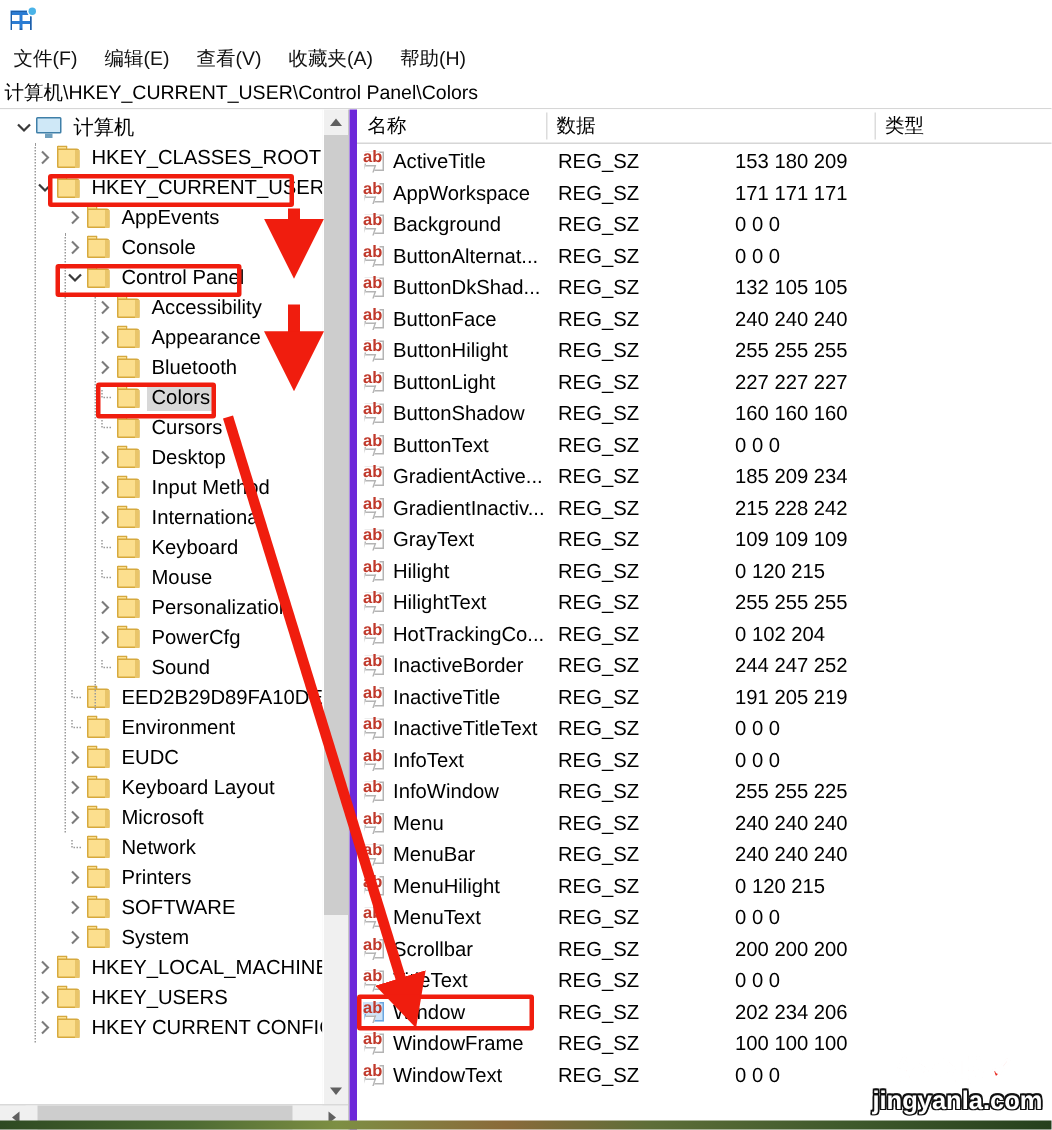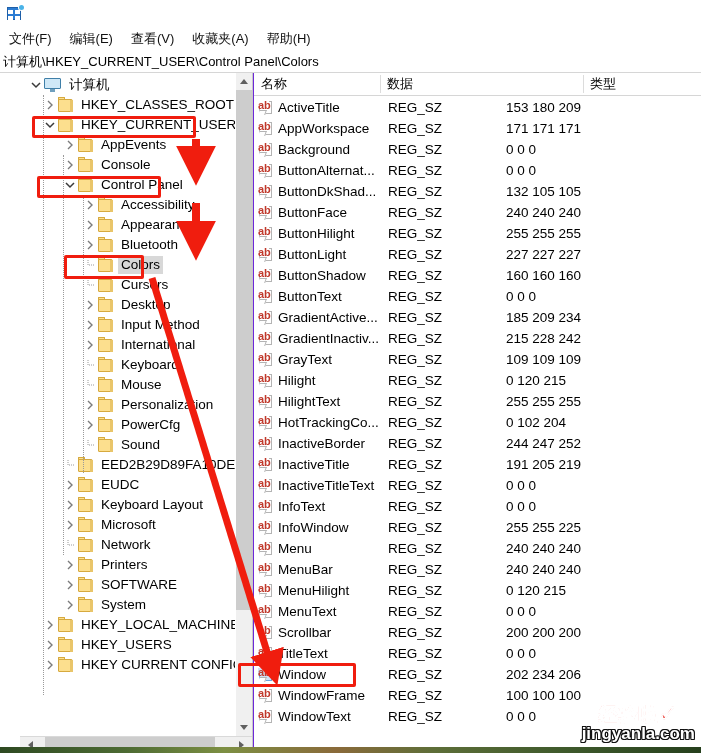--- a/index.html
+++ b/index.html
@@ -34,7 +34,7 @@
      border-bottom:1px solid #d6d6d6;background:#fff;flex:0 0 auto;font-size:13px;}
 
   
-  .split{flex:1 1 auto;display:flex;min-height:0;background:#fff;margin-left:20px;}
+  .split{flex:1 1 auto;display:flex;min-height:0;background:#fff;}
 
   
   .treepane{width:232px;flex:0 0 auto;display:flex;flex-direction:column;

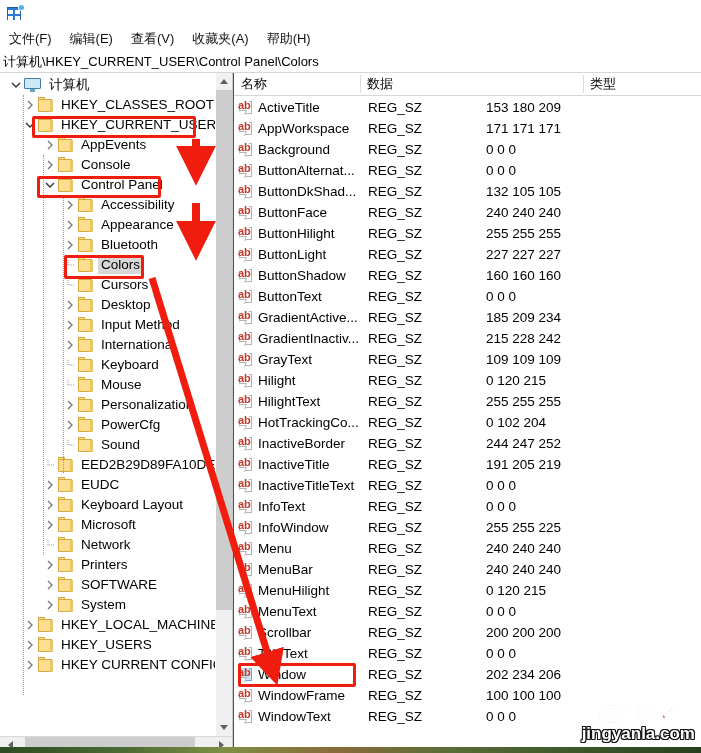--- a/index.html
+++ b/index.html
@@ -81,7 +81,7 @@
 
   
   .listpane{flex:1 1 auto;display:flex;flex-direction:column;min-width:0;position:relative;background:#fff;
-     border-left:1px solid #6d28d9;}
+     border-left:5px solid #6d28d9;}
   .lhead{height:22px;display:flex;align-items:center;border-bottom:1px solid #d6d6d6;
      background:#fff;flex:0 0 auto;position:relative;}
   .lhead .hc{font-size:13px;color:#000;padding-left:7px;box-sizing:border-box;

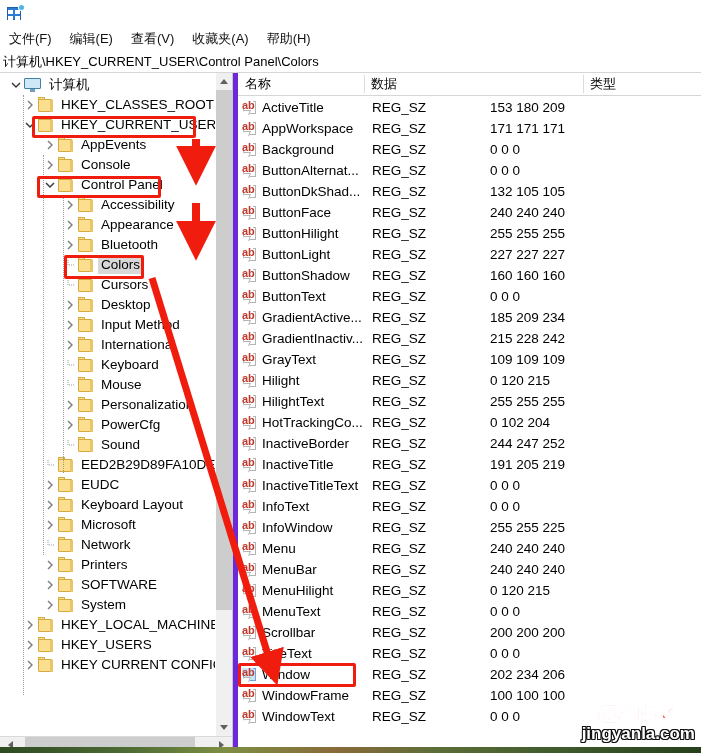--- a/index.html
+++ b/index.html
@@ -442,6 +442,20 @@
               <div class="tnode">
                 <div style="width: 42px; flex: 0 0 auto;"></div>
                 <div class="chev">
+                  <svg width="10" height="10" viewBox="0 0 10 10">
+                    <path d="M3,0 L3,5 L9,5" fill="none" stroke="#9a9a9a" stroke-width="1" stroke-dasharray="1,1"></path>
+                  </svg>
+                </div>
+                <div class="fold">
+                  <div class="tab"></div>
+                  <div class="back"></div>
+                  <div class="sh"></div>
+                </div>
+                <div class="tlabel">Environment</div>
+              </div>
+              <div class="tnode">
+                <div style="width: 42px; flex: 0 0 auto;"></div>
+                <div class="chev">
                   <svg width="8" height="10" viewBox="0 0 8 10">
                     <path d="M2,1 L6,5 L2,9" fill="none" stroke="#7b7b7b" stroke-width="1.4"></path>
                   </svg>

